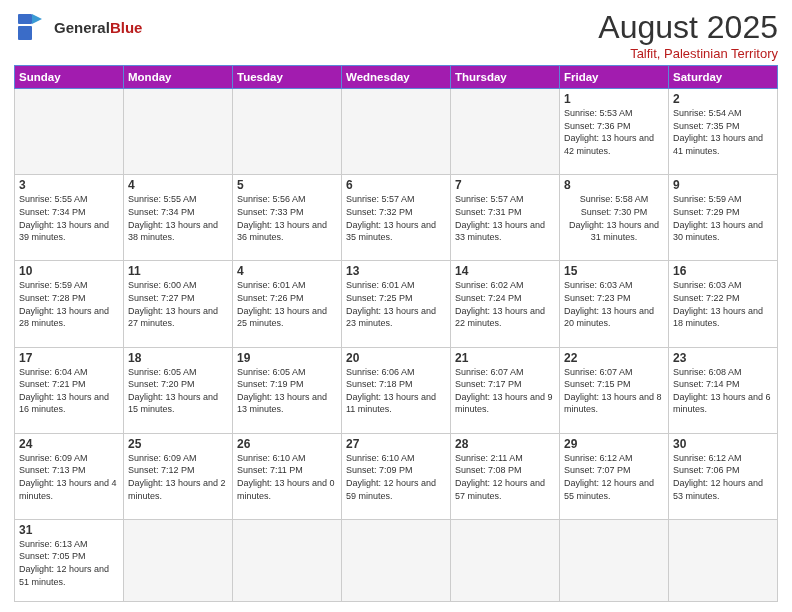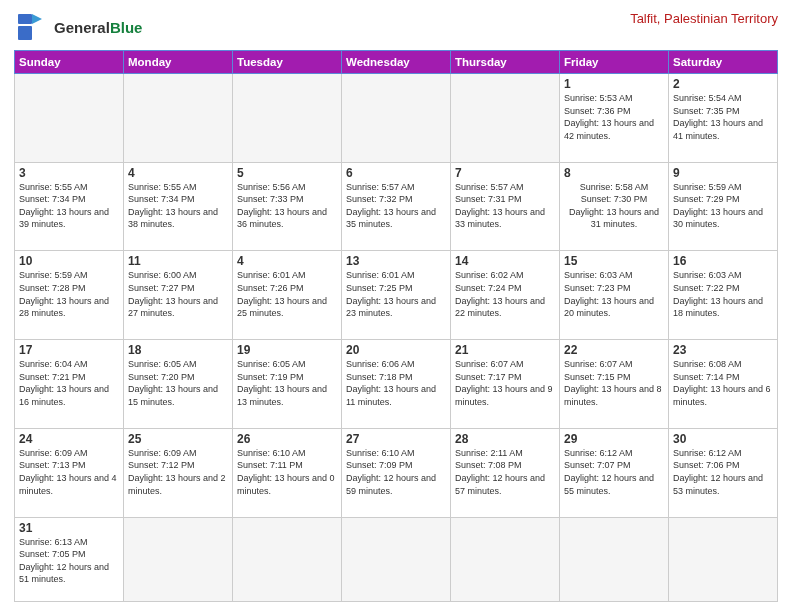--- a/index.html
+++ b/index.html
@@ -106,7 +106,7 @@
       </svg>
       <div>
         <div style="font-size:15px; font-weight:normal; color:#333; line-height:1.2;">
-          <span style="font-weight:bold;">General</span><span style="color:#15803d; font-weight:bold;">Blue</span>
+          <span style="font-weight:bold;">General</span><span style="color:#b91c1c; font-weight:bold;">Blue</span>
         </div>
       </div>
     </div>

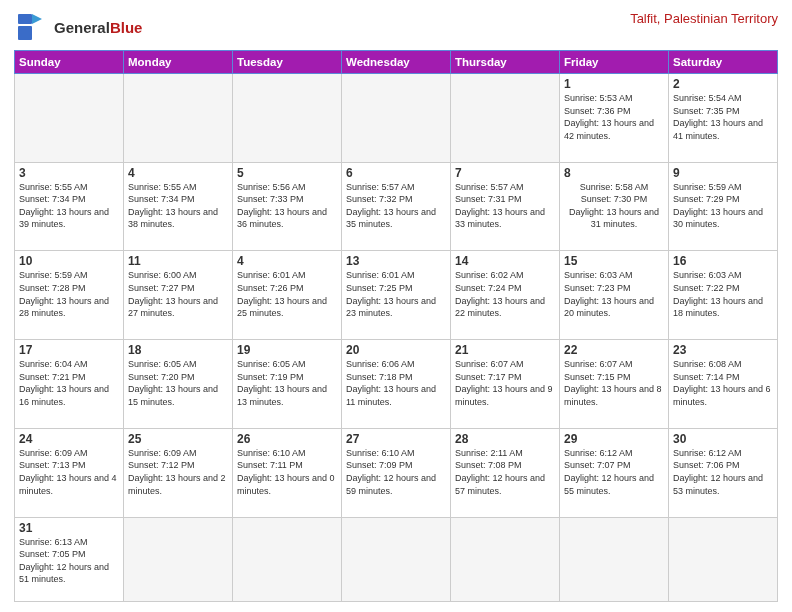--- a/index.html
+++ b/index.html
@@ -111,6 +111,7 @@
       </div>
     </div>
     <div class="title-block">
+      <div class="cal-title">August 2025</div>
       <div class="cal-subtitle">Talfit, Palestinian Territory</div>
     </div>
   </div>

